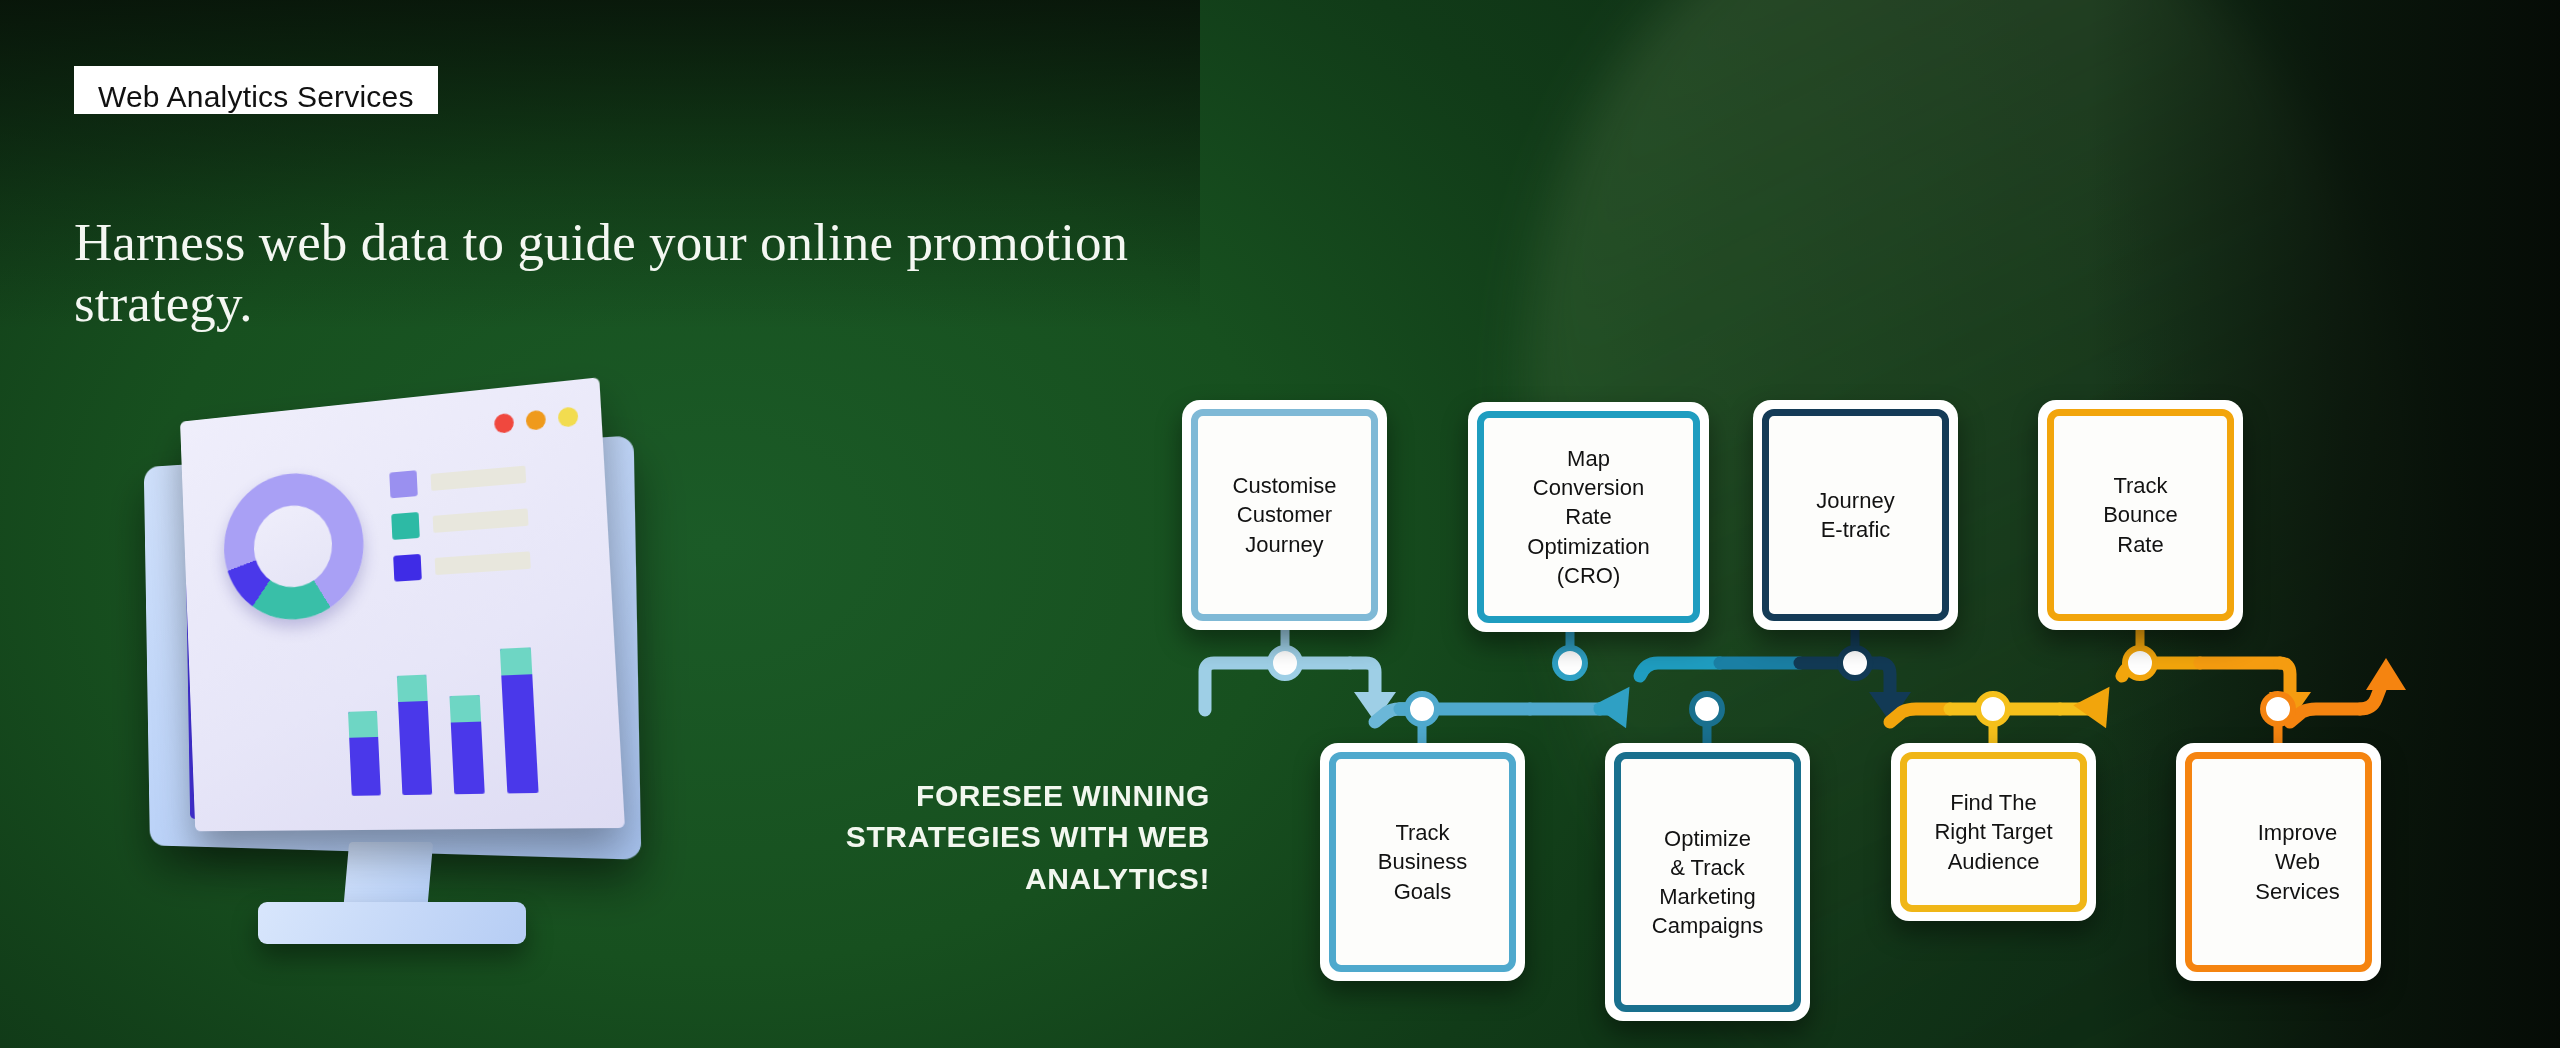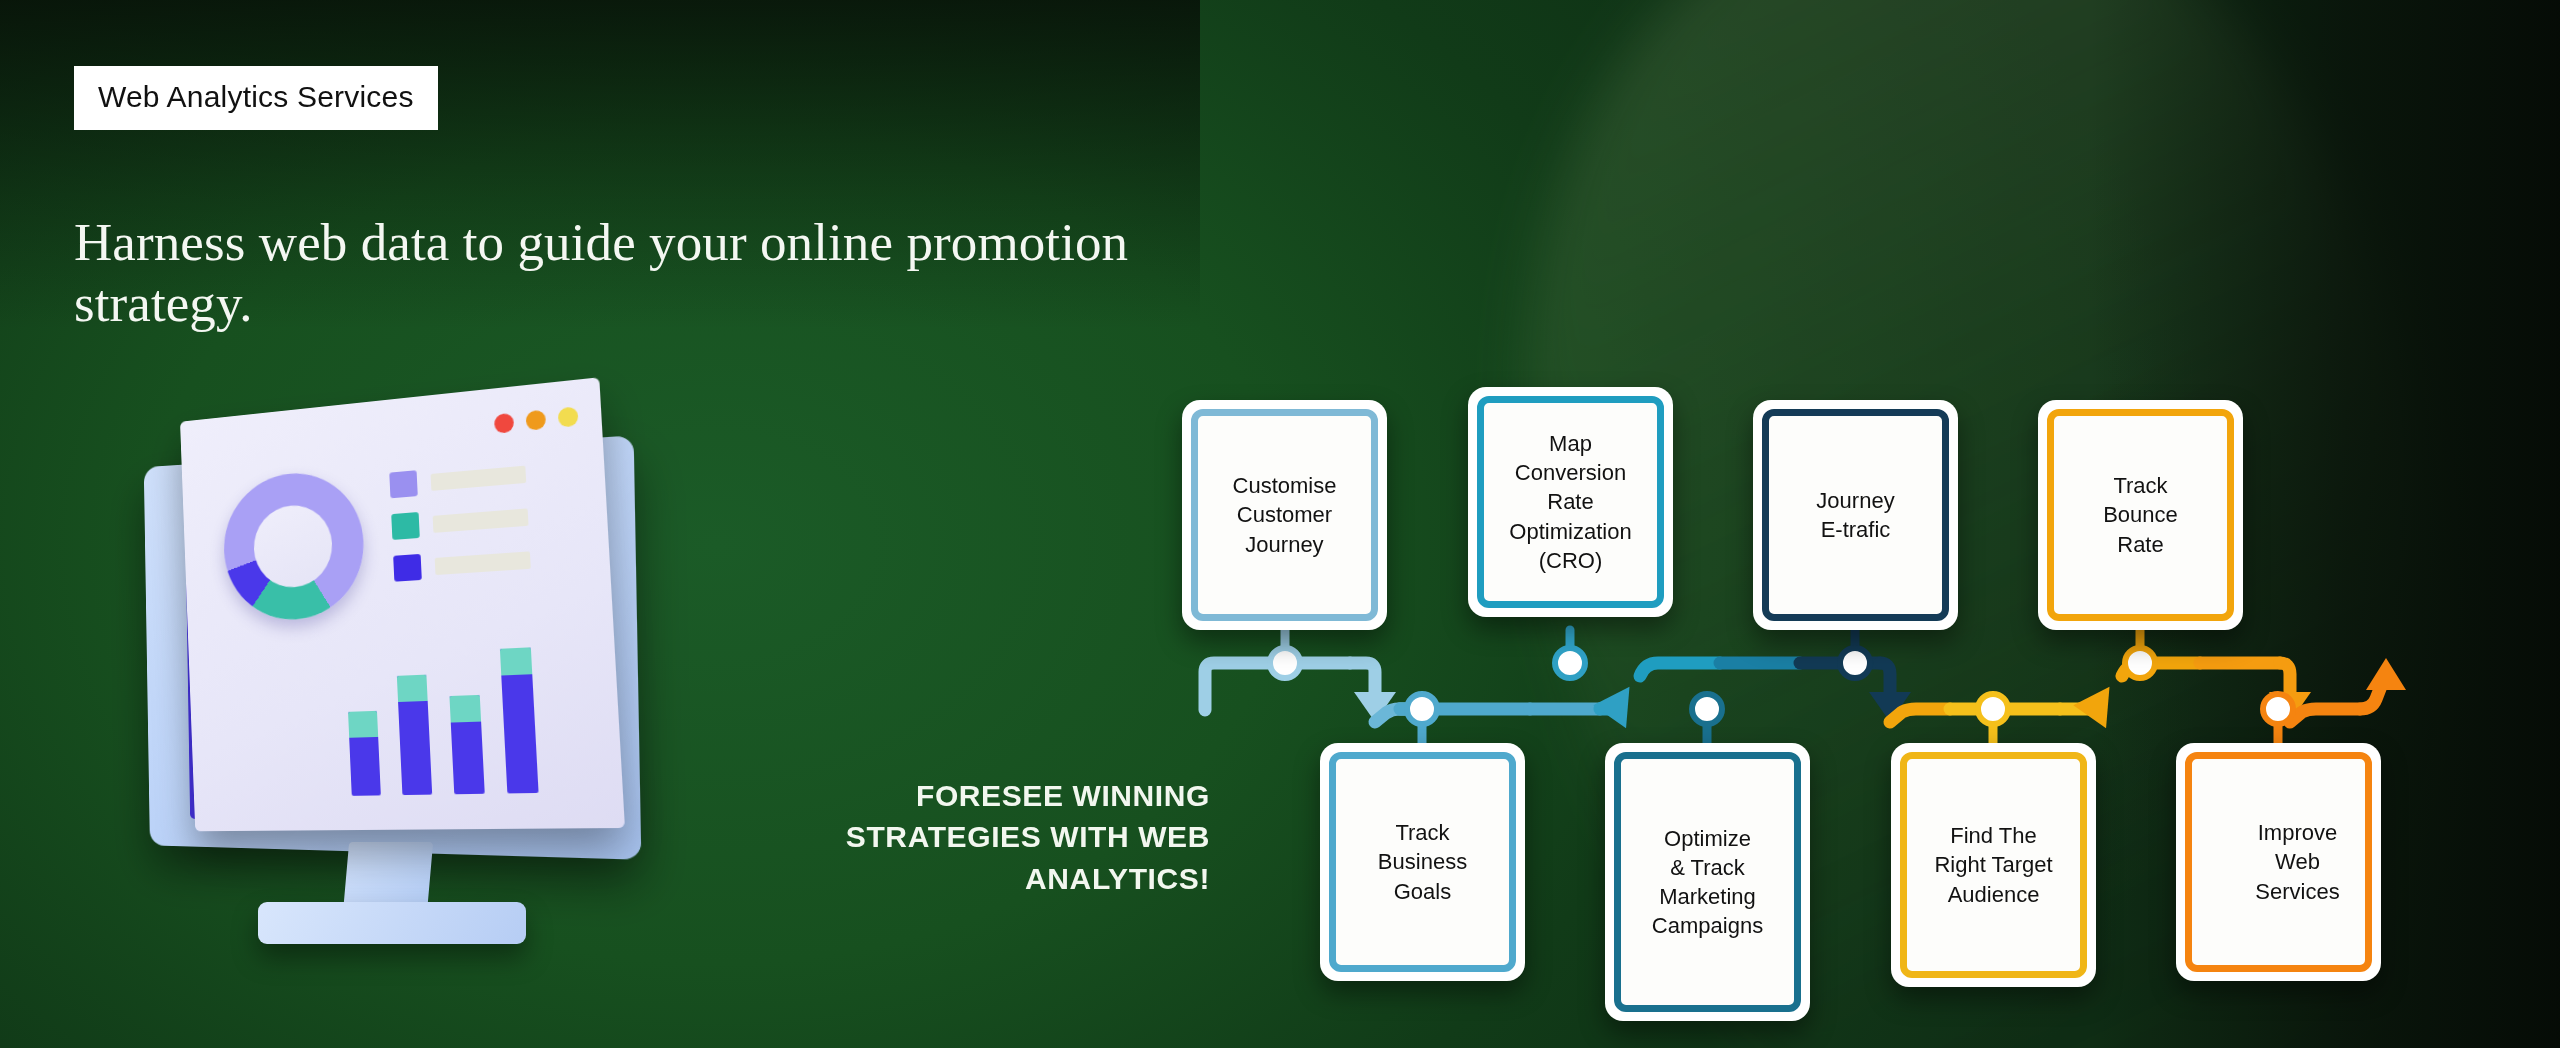--- a/index.html
+++ b/index.html
@@ -57,7 +57,7 @@
     color: #111111;
     font-size: 30px;
     letter-spacing: 0.2px;
-    padding: 14px 24px 16px 24px;
+    padding: 14px 24px 0 24px;
     white-space: nowrap;
   }
   .headline {

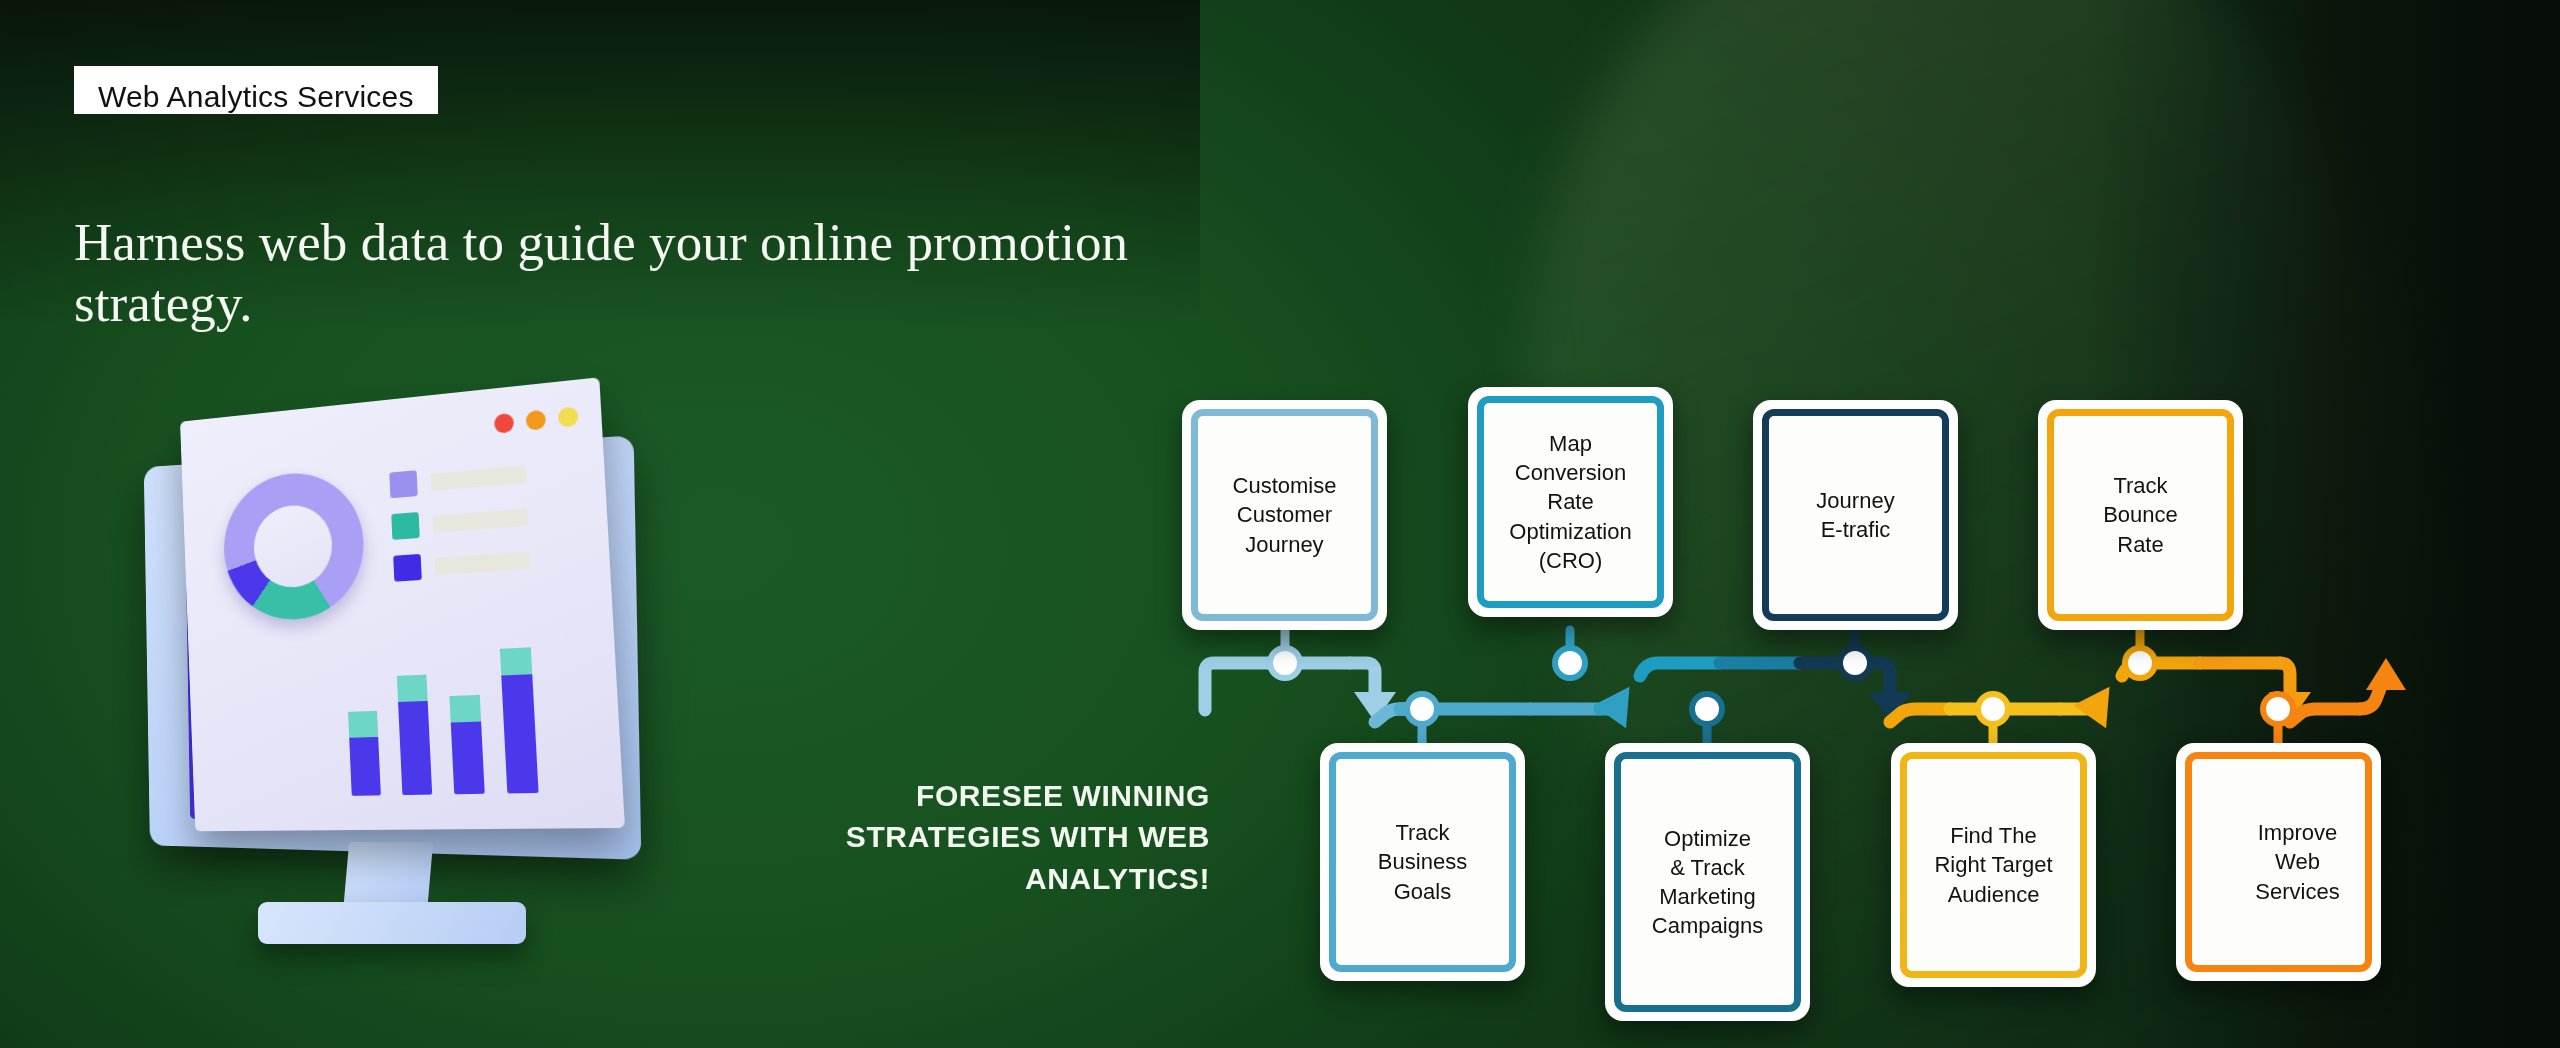--- a/index.html
+++ b/index.html
@@ -319,7 +319,7 @@
       </div>
     </div>
 
-    <div class="node-box" style="left:1468px; top:387px; width:205px; height:230px;">
+    <div class="node-box" style="left:1468px; top:402px; width:241px; height:230px;">
       <div class="node-inner" style="border-color:#1f9dc0;">
         <span class="node-label" style="white-space:pre-line;">Map
 Conversion

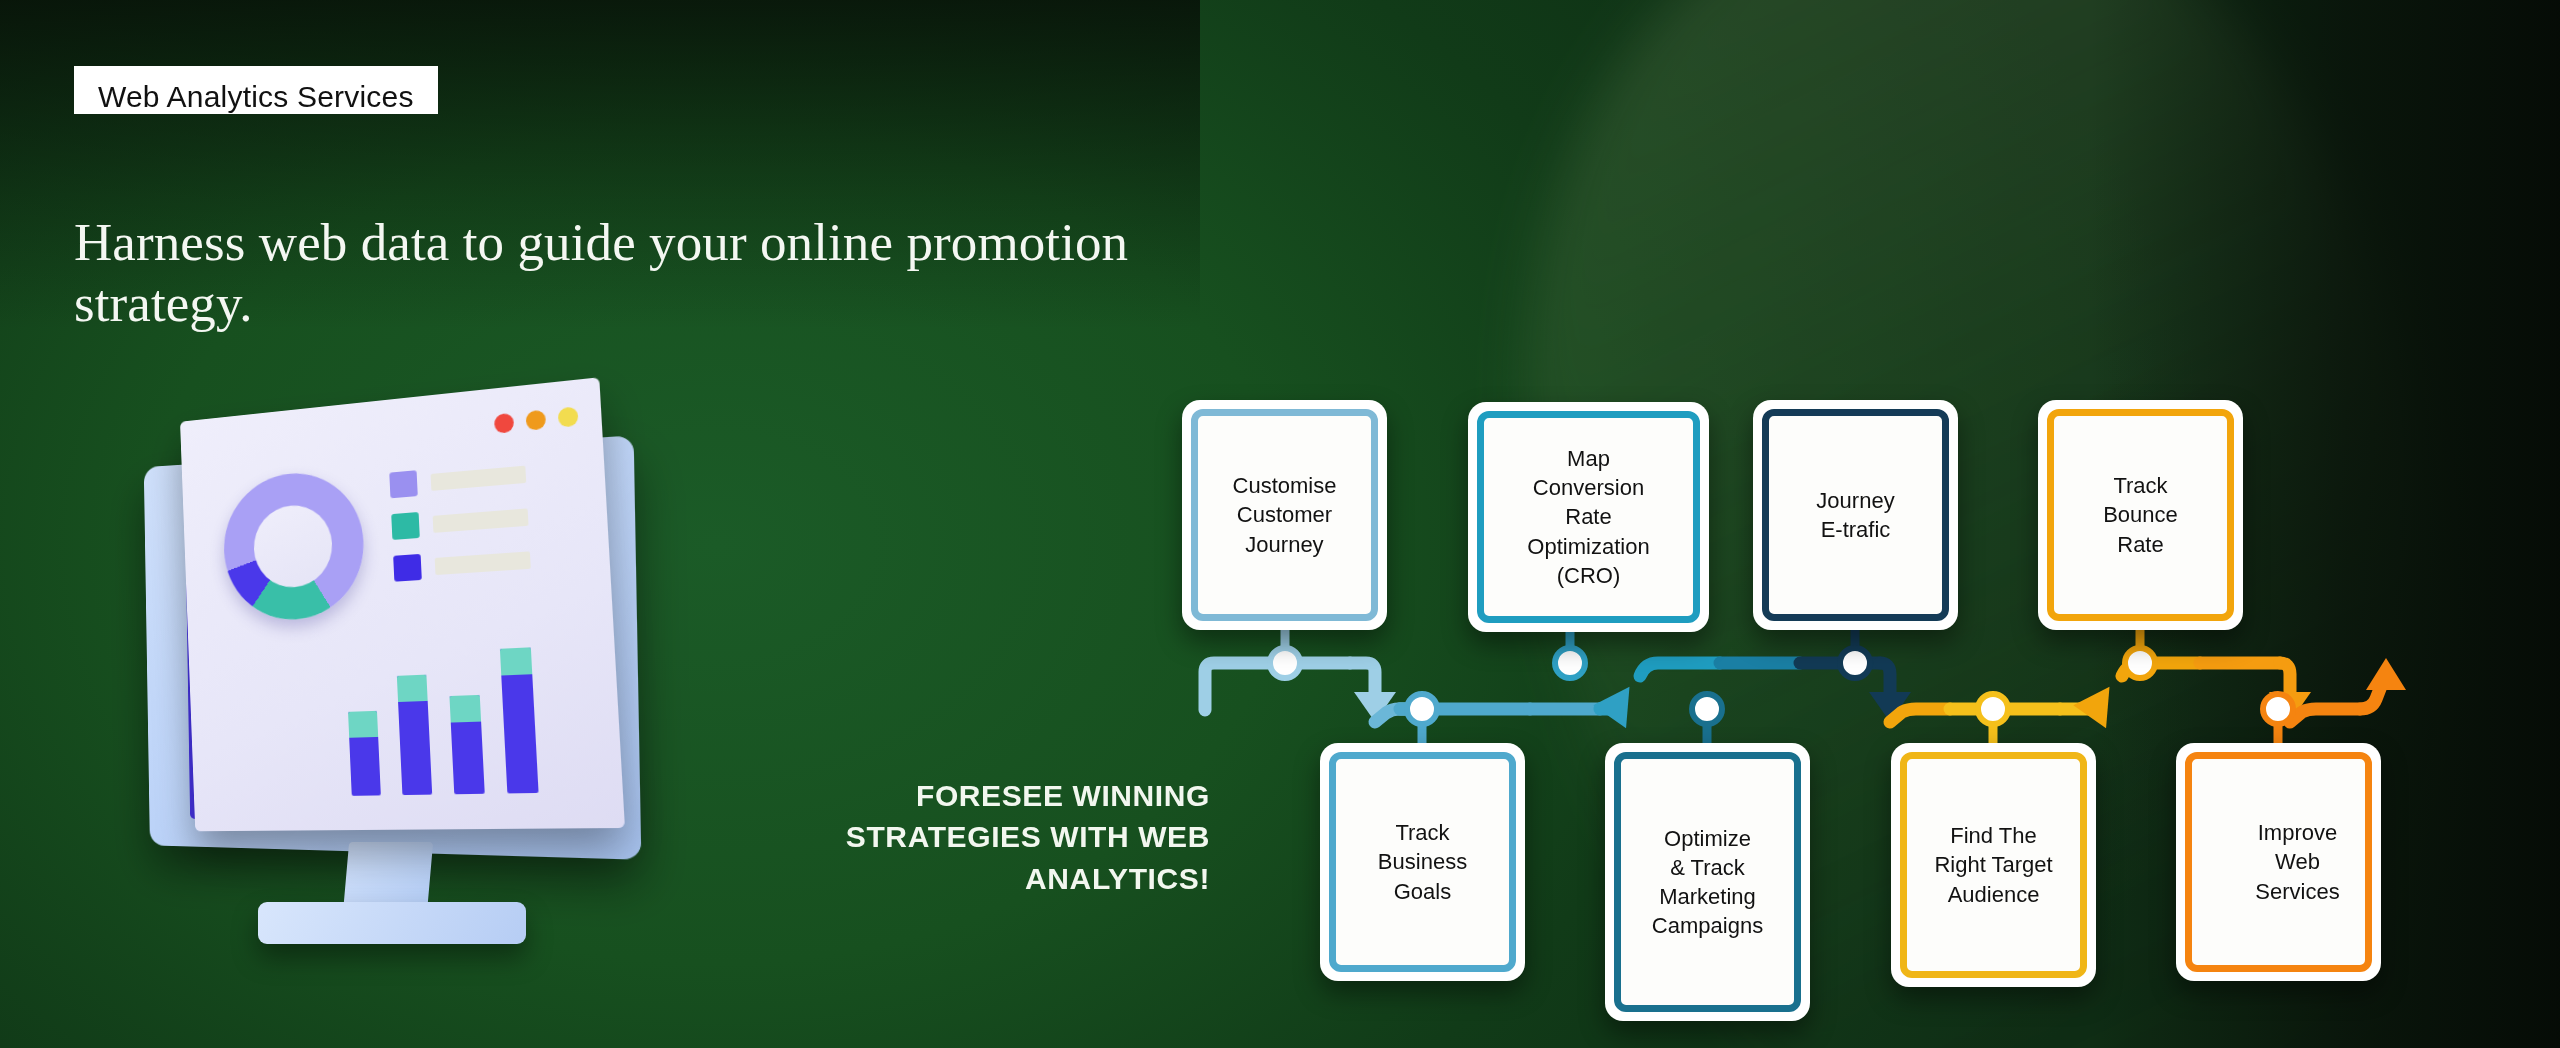--- a/index.html
+++ b/index.html
@@ -361,7 +361,7 @@
       </div>
     </div>
 
-    <div class="node-box" style="left:1891px; top:743px; width:205px; height:244px;">
+    <div class="node-box" style="left:1891px; top:743px; width:205px; height:178px;">
       <div class="node-inner" style="border-color:#f0b617;">
         <span class="node-label" style="white-space:pre-line;">Find The
 Right Target

